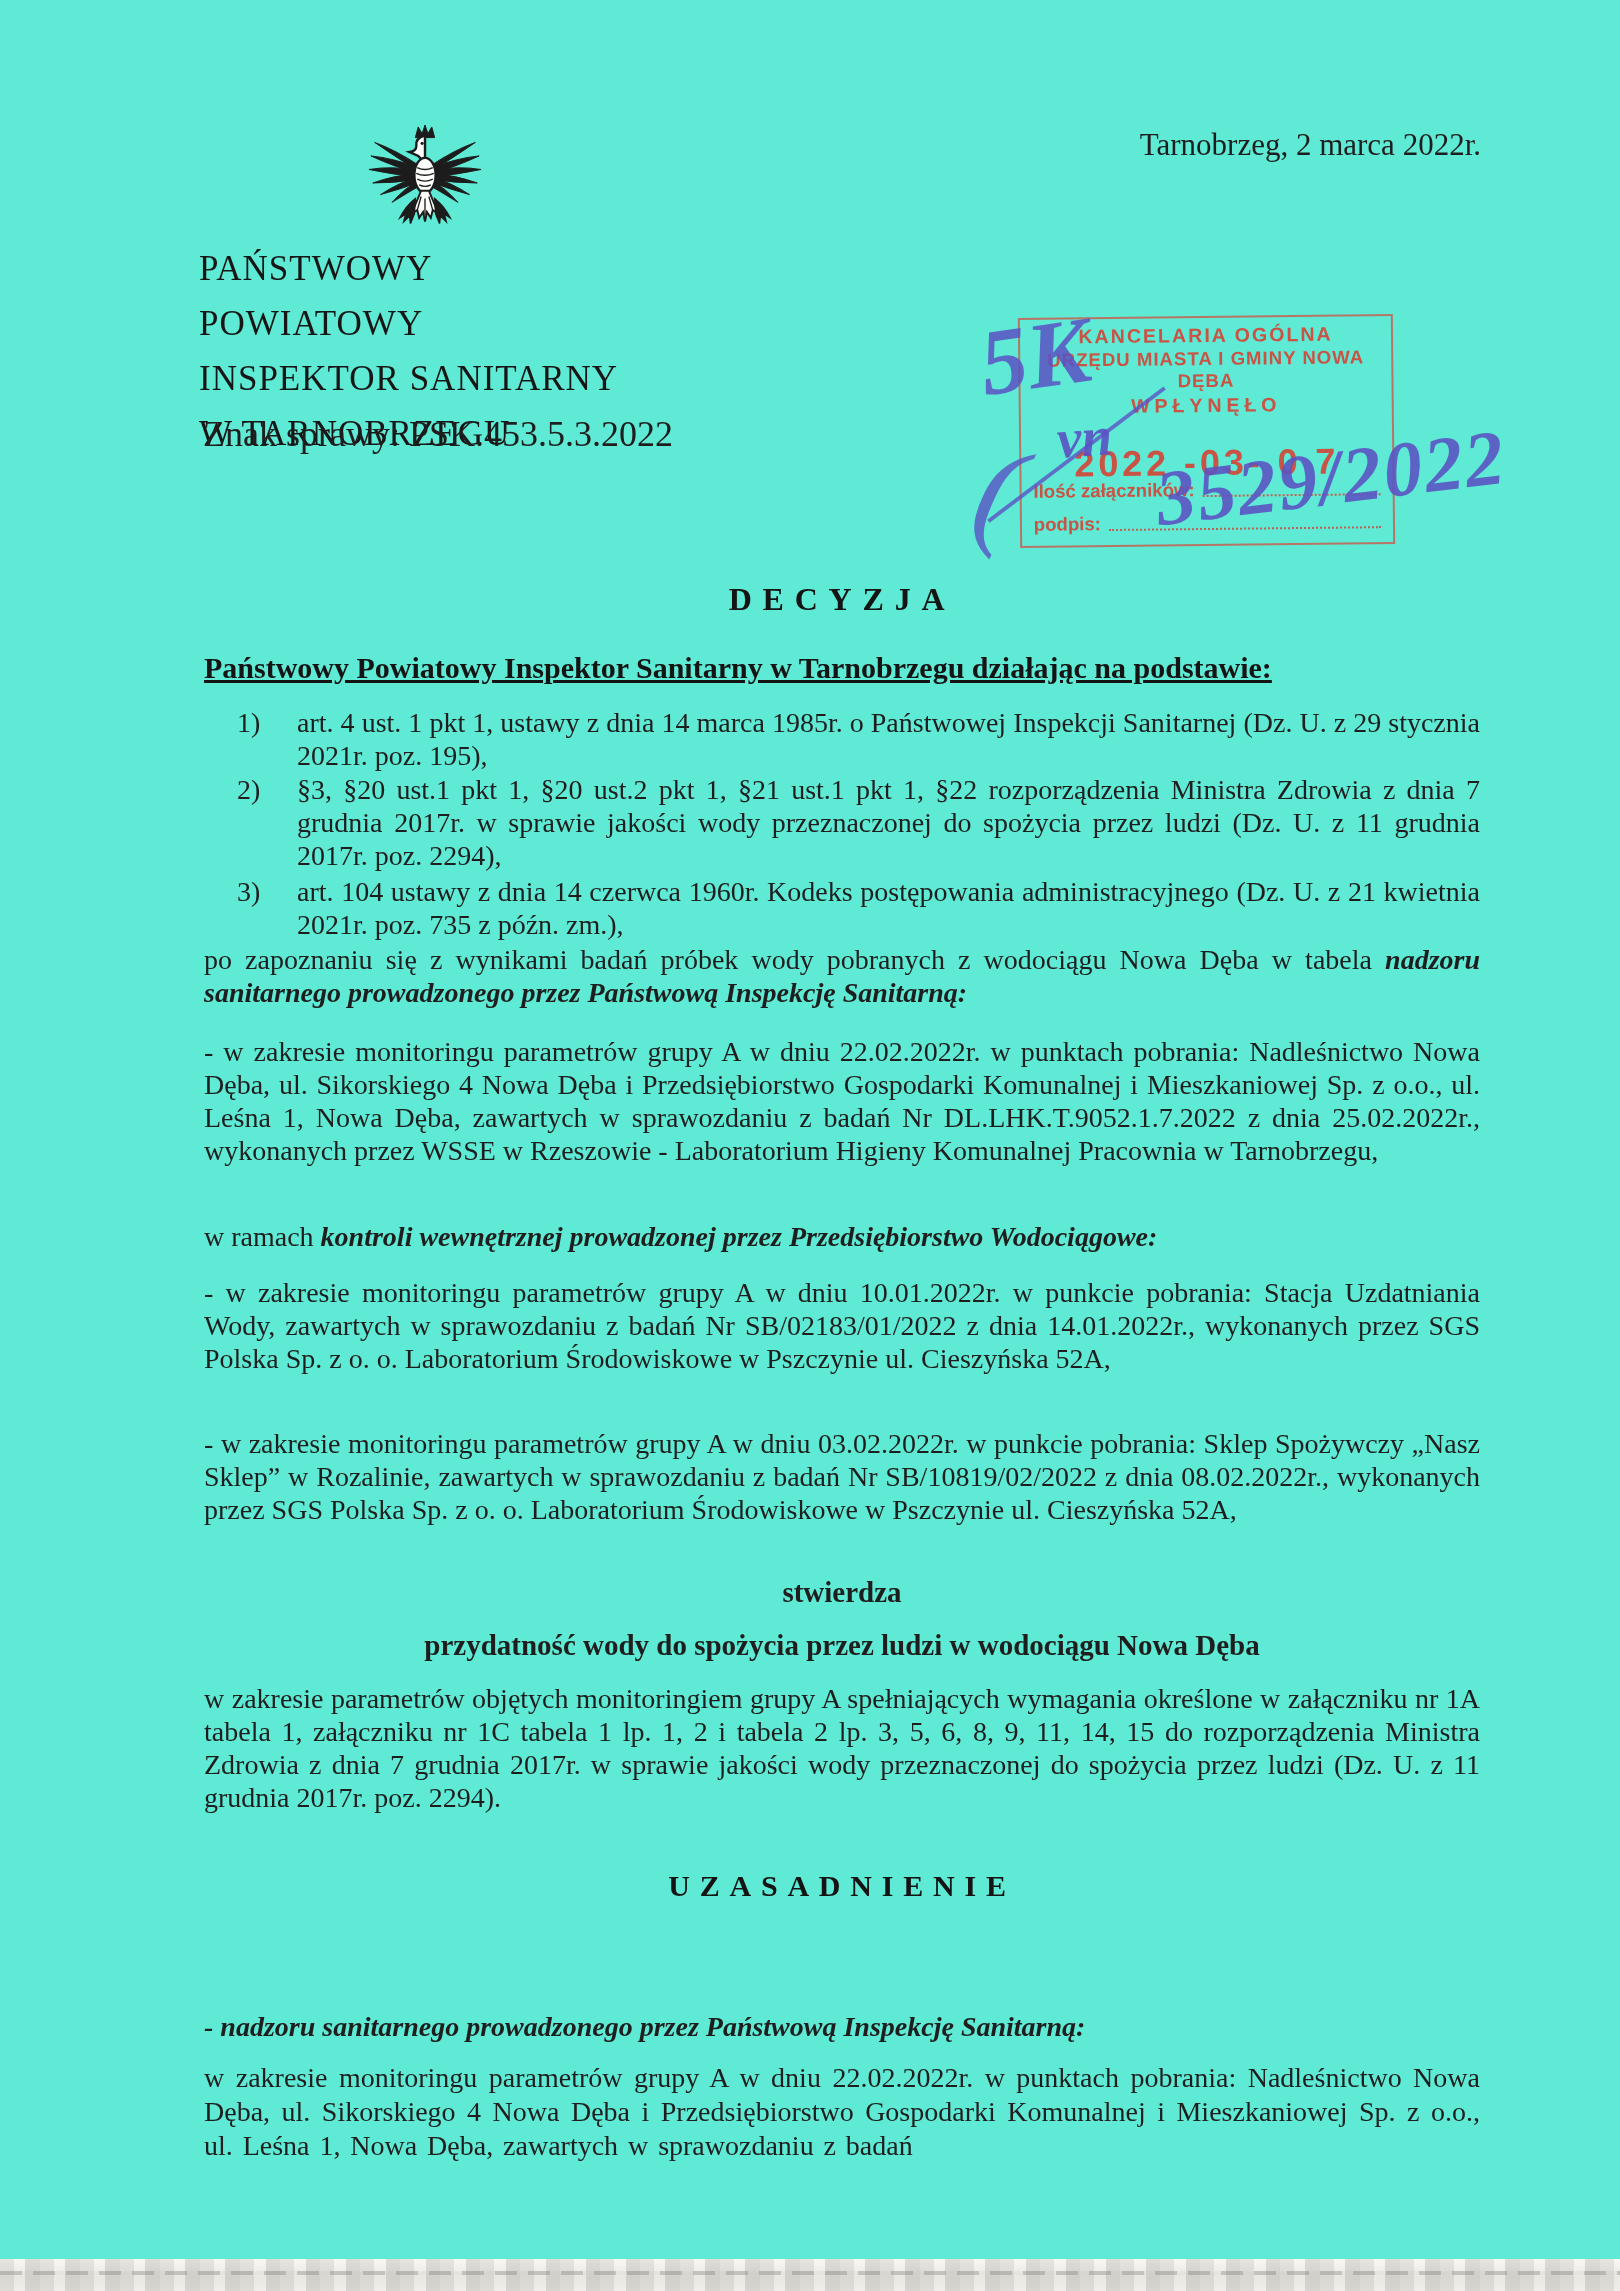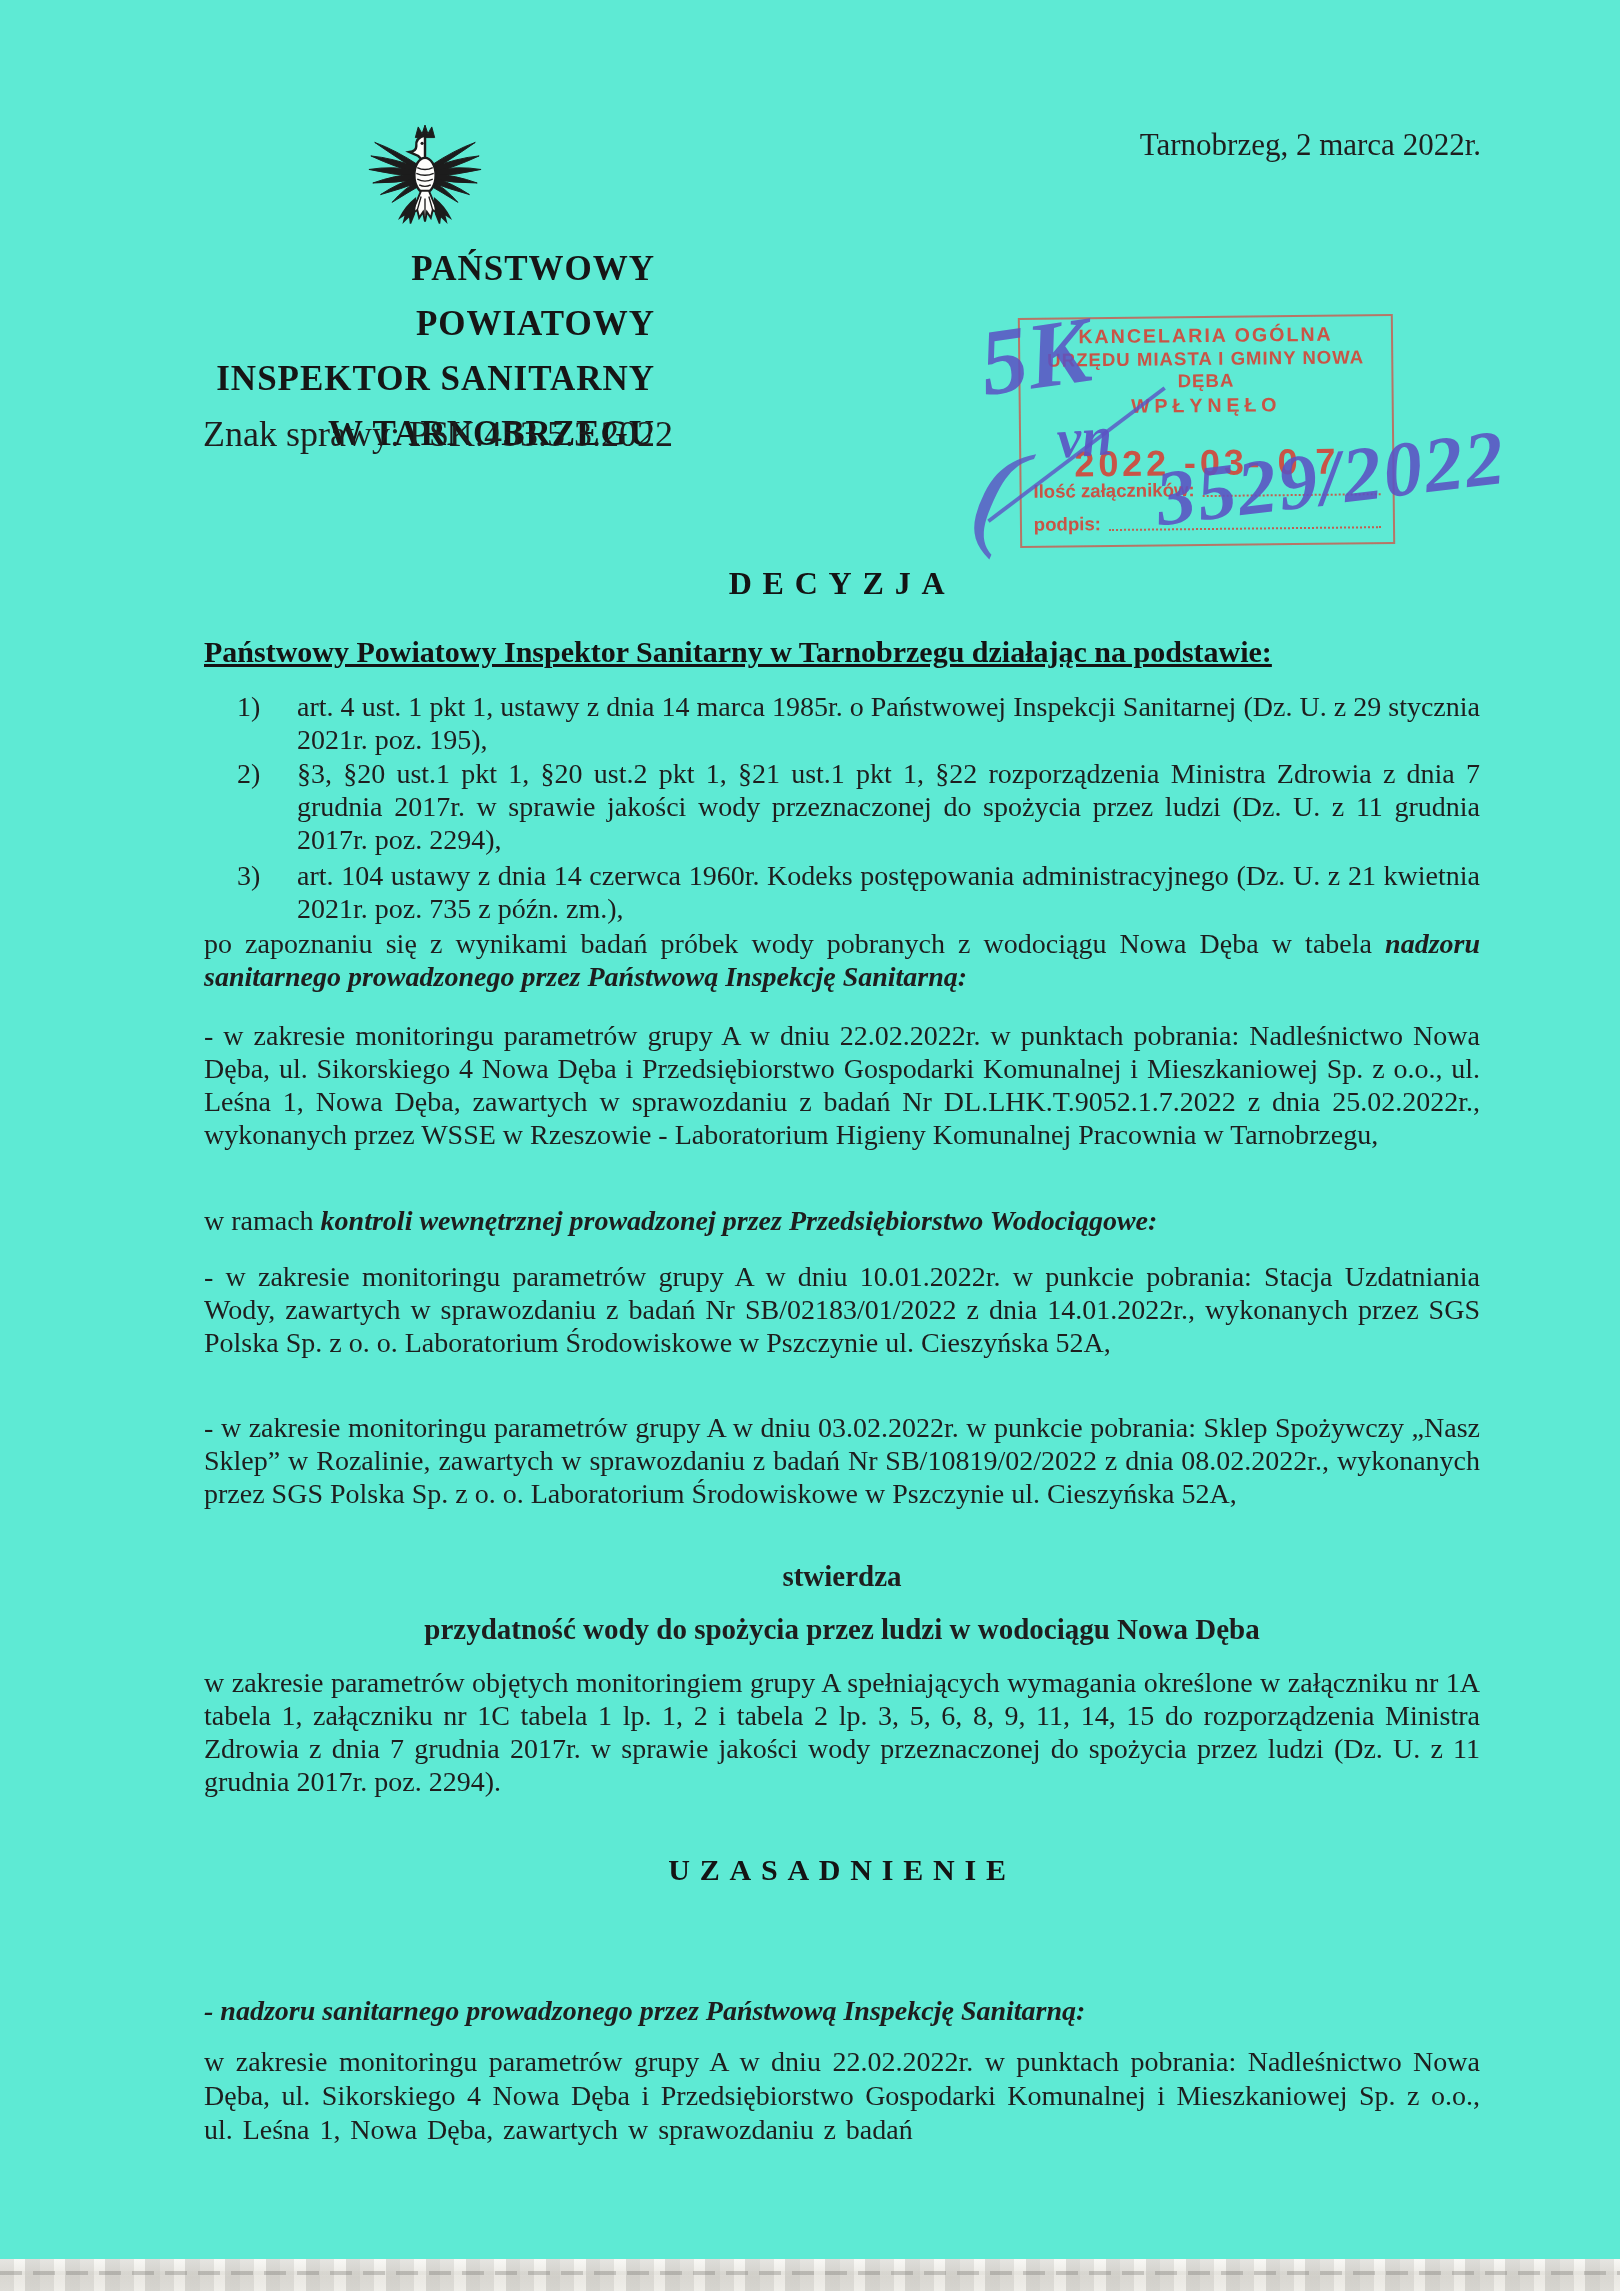--- a/index.html
+++ b/index.html
@@ -12,8 +12,8 @@
   
   .date-line{top:127px;right:139px;font-size:31px;}
   .eagle{left:367px;top:123px;width:116px;height:120px;}
-  .org-block{left:199px;top:241px;width:456px;text-align:right;
-    font-weight:bold;font-size:35px;line-height:55px;color:#161616;letter-spacing:1px;}
+  .org-block{left:199px;top:241px;width:456px;text-align:left;
+    font-weight:normal;font-size:35px;line-height:55px;color:#161616;letter-spacing:1px;}
   .case-ref{left:203px;top:413px;font-size:36px;}
   
   .stamp{left:1019px;top:316px;width:375px;height:230px;

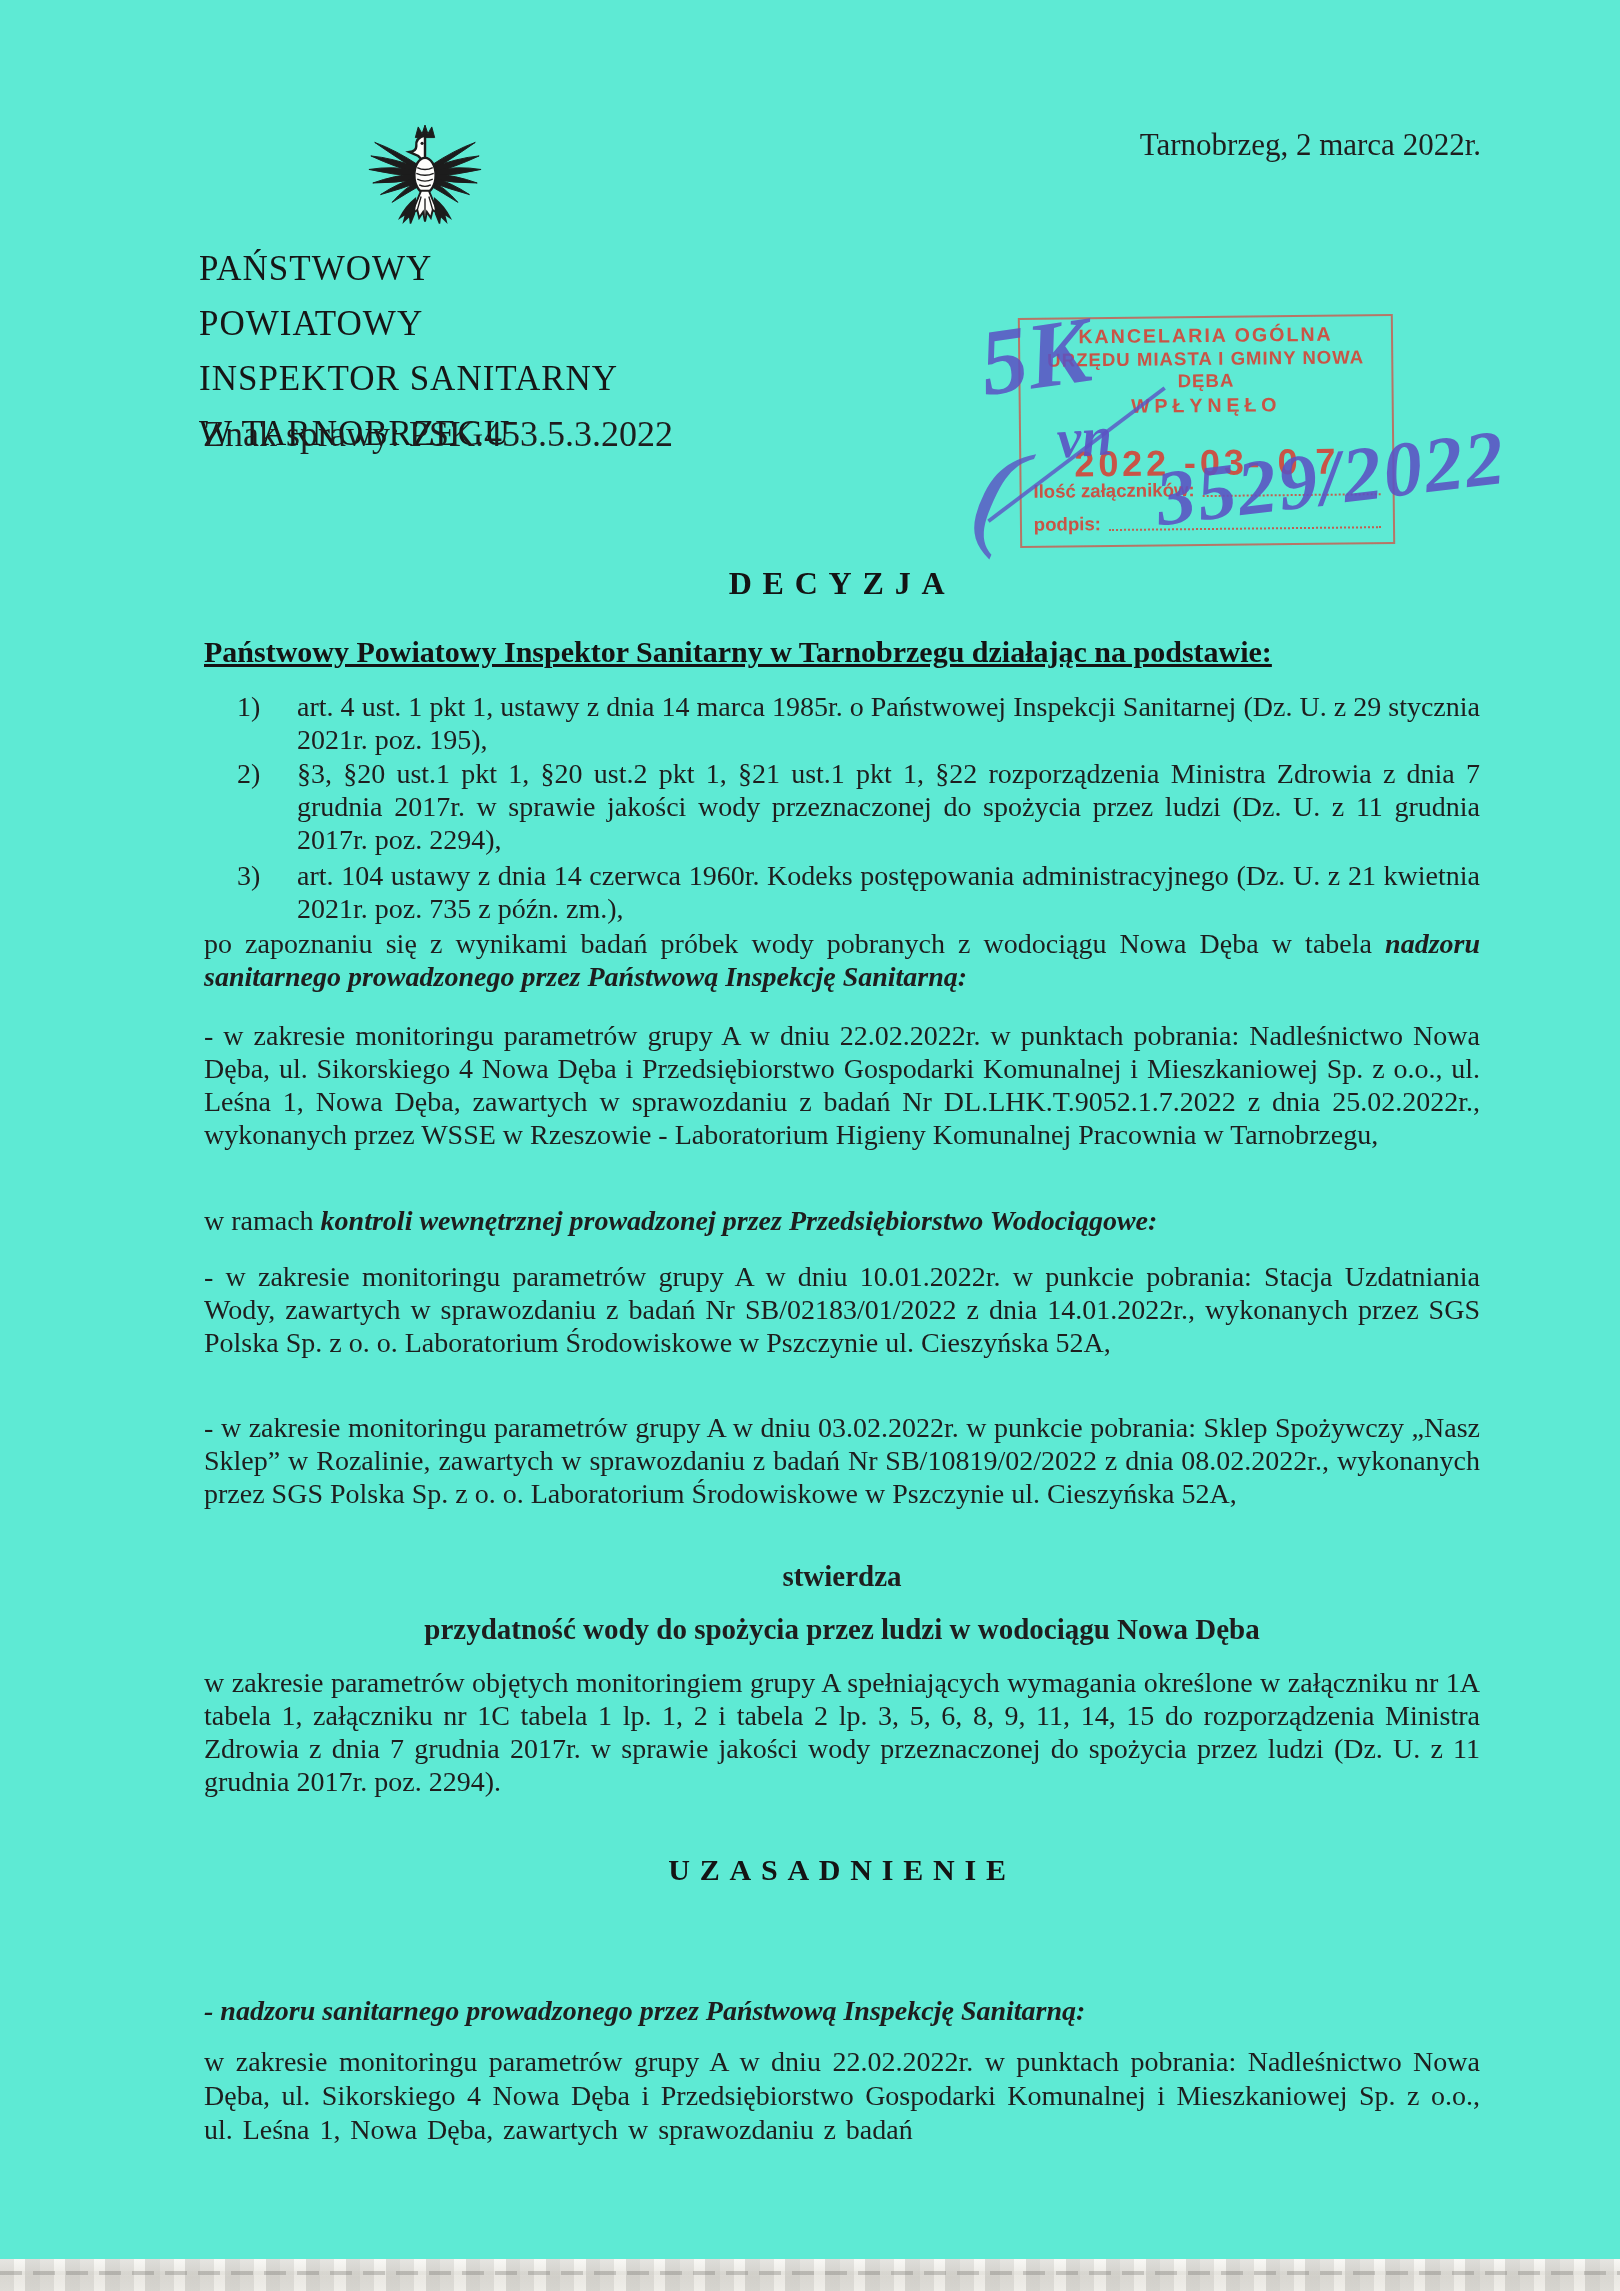--- a/index.html
+++ b/index.html
@@ -37,7 +37,7 @@
   .hw-number{left:1155px;top:433px;font-size:78px;transform:rotate(-7deg);font-weight:bold;opacity:.88;letter-spacing:2px;}
   .hw-svg{left:961px;top:294px;width:470px;height:284px;pointer-events:none;}
   
-  .content{position:absolute;left:204px;top:0;width:1276px;height:1796px;}
+  .content{position:absolute;left:204px;top:16px;width:1276px;height:1796px;}
   .blk{position:absolute;left:0;width:1276px;font-size:28px;line-height:33px;}
   .just{text-align:justify;}
   .center{text-align:center;}

